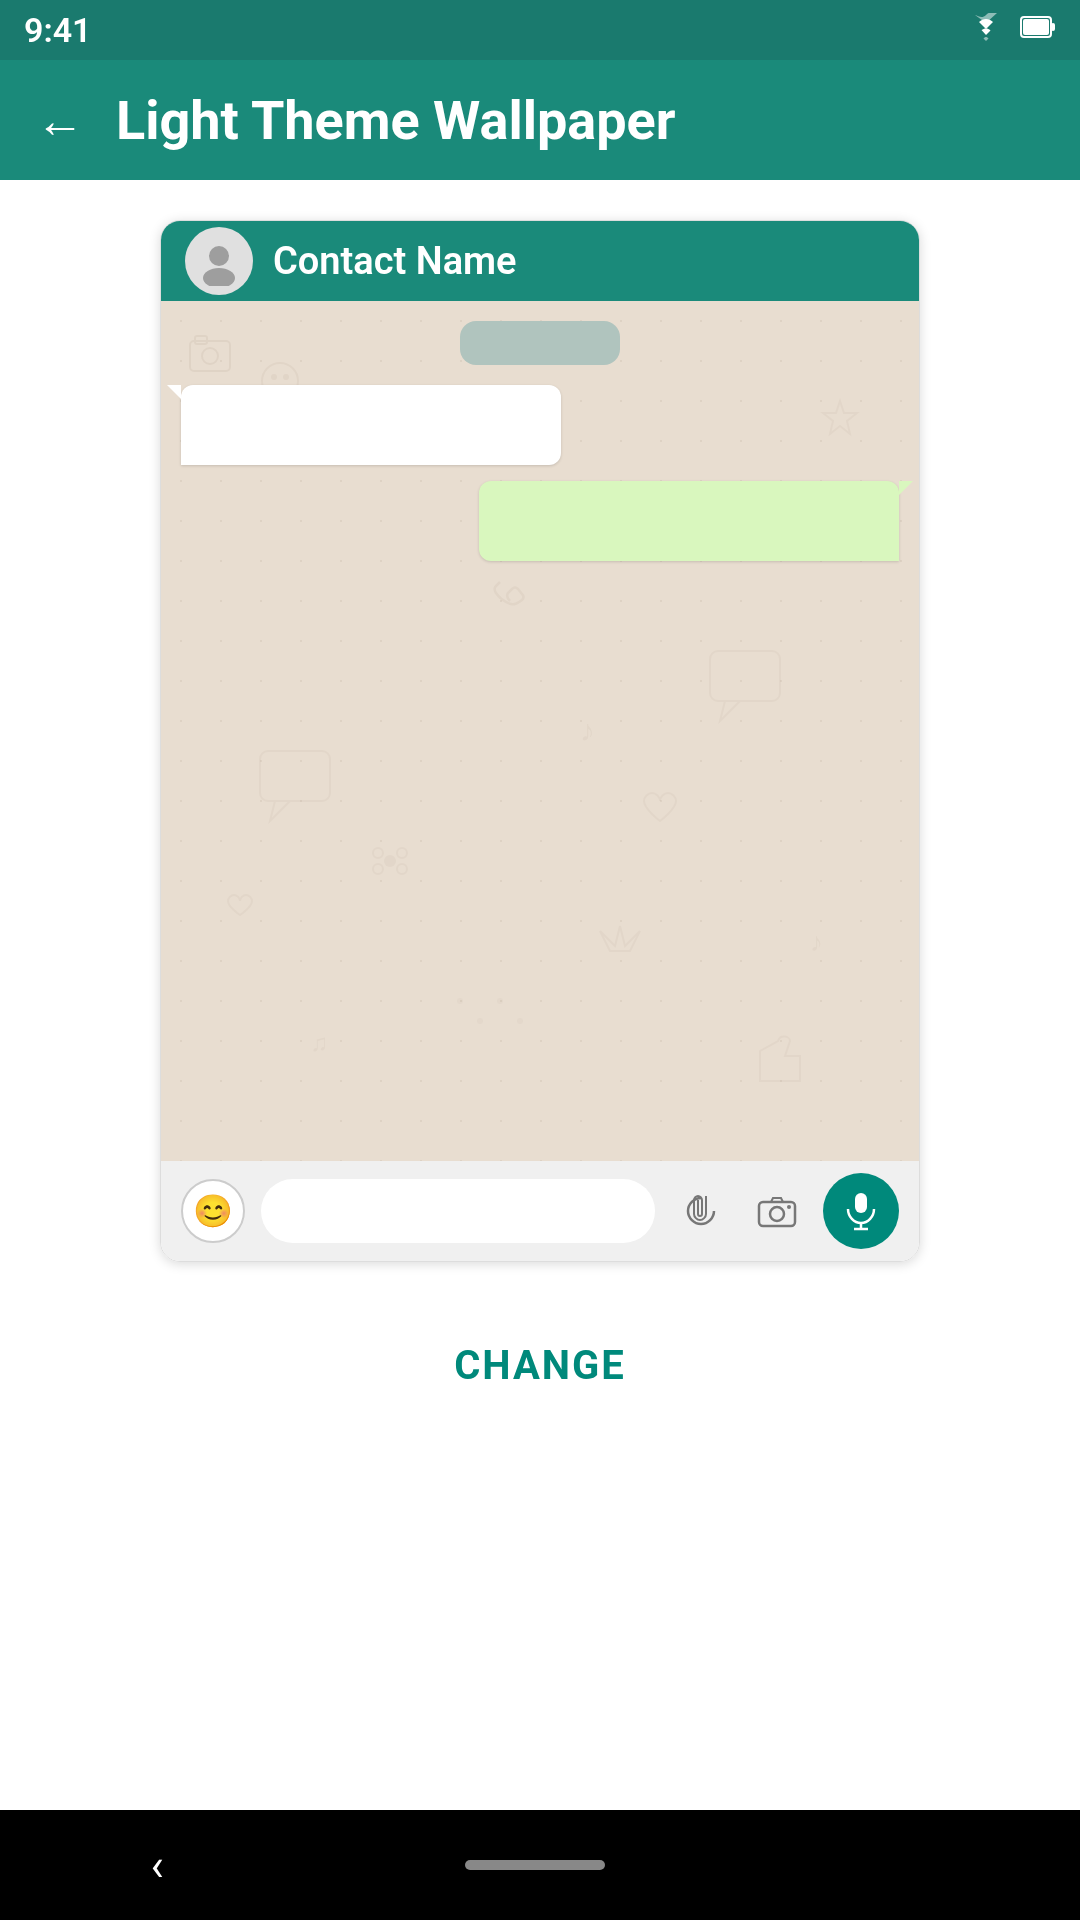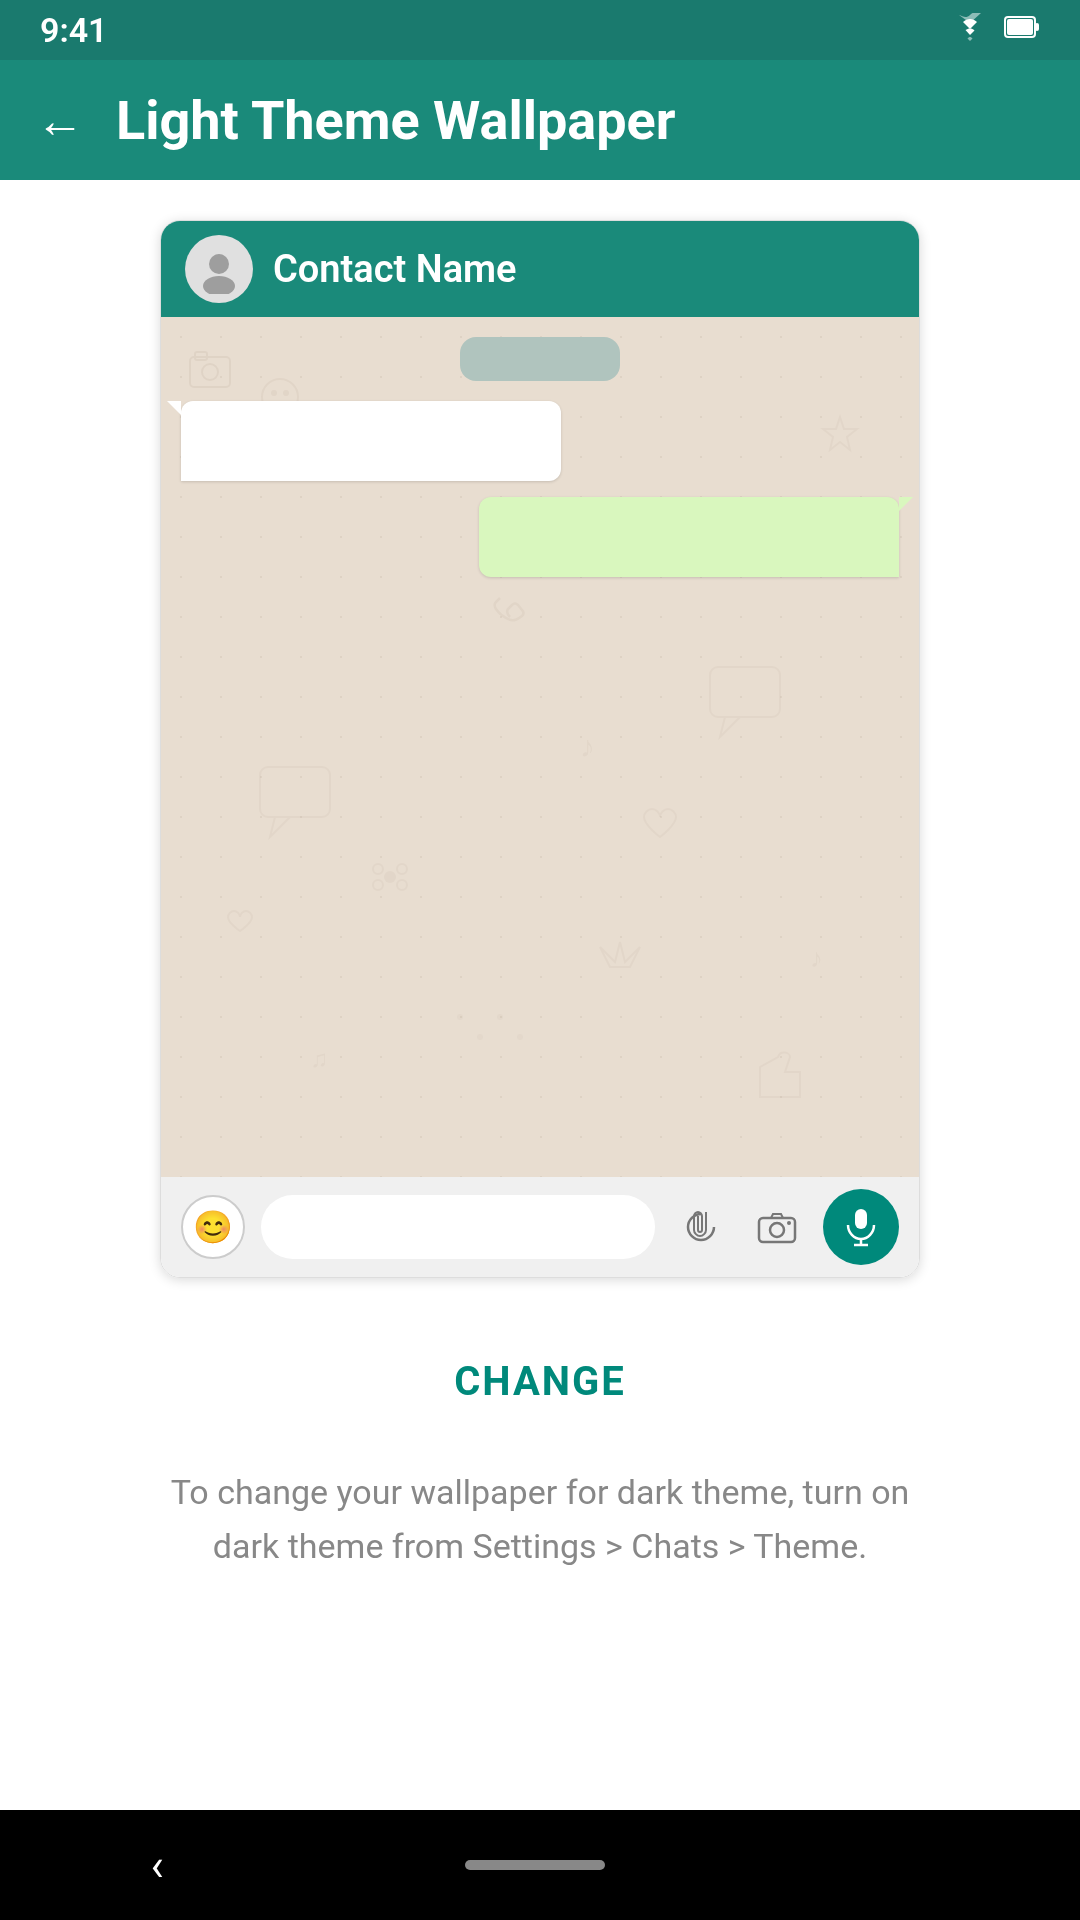--- a/index.html
+++ b/index.html
@@ -20,7 +20,7 @@
       display: flex;
       align-items: center;
       justify-content: space-between;
-      padding: 0 40px;
+      padding: 0 24px;
     }
     .status-time {
       color: #ffffff;

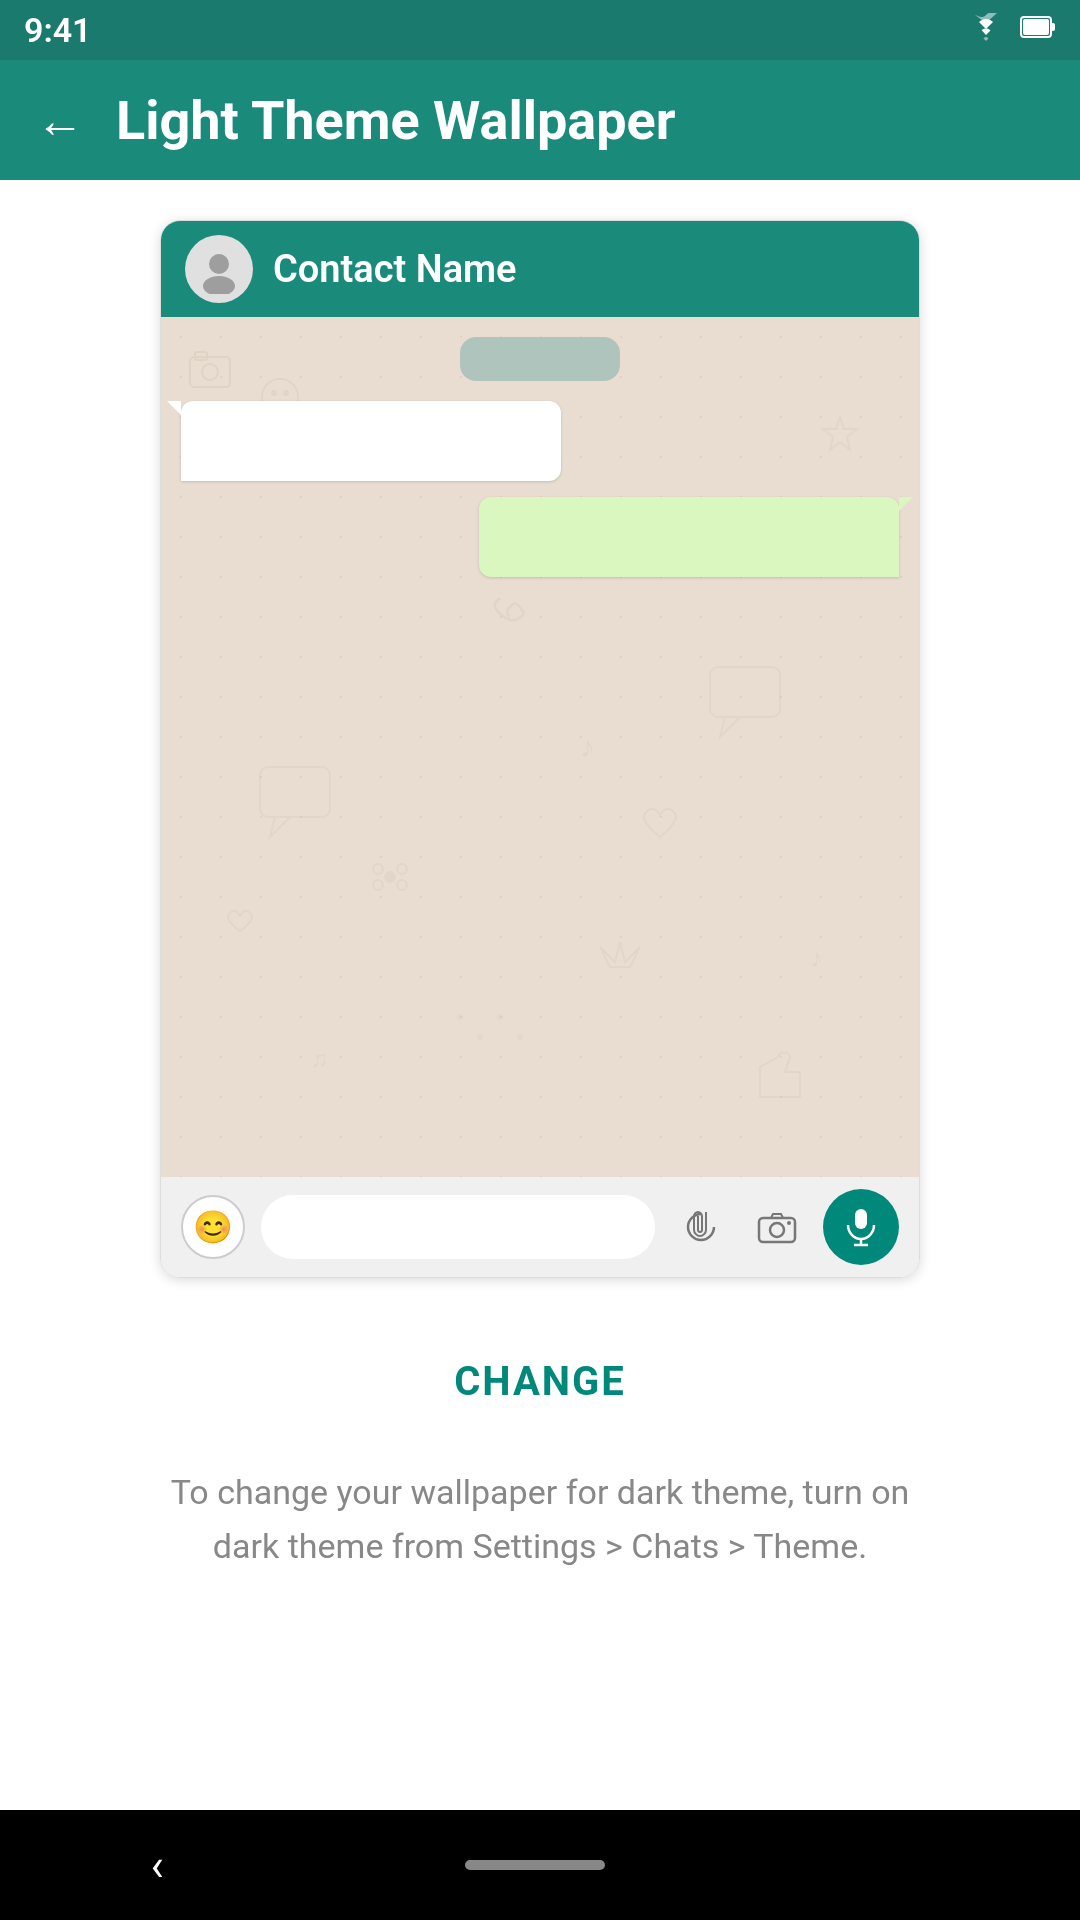--- a/index.html
+++ b/index.html
@@ -79,7 +79,7 @@
     
     .chat-header {
       background: #1a8a7a;
-      height: 96px;
+      height: 80px;
       display: flex;
       align-items: center;
       padding: 0 24px;

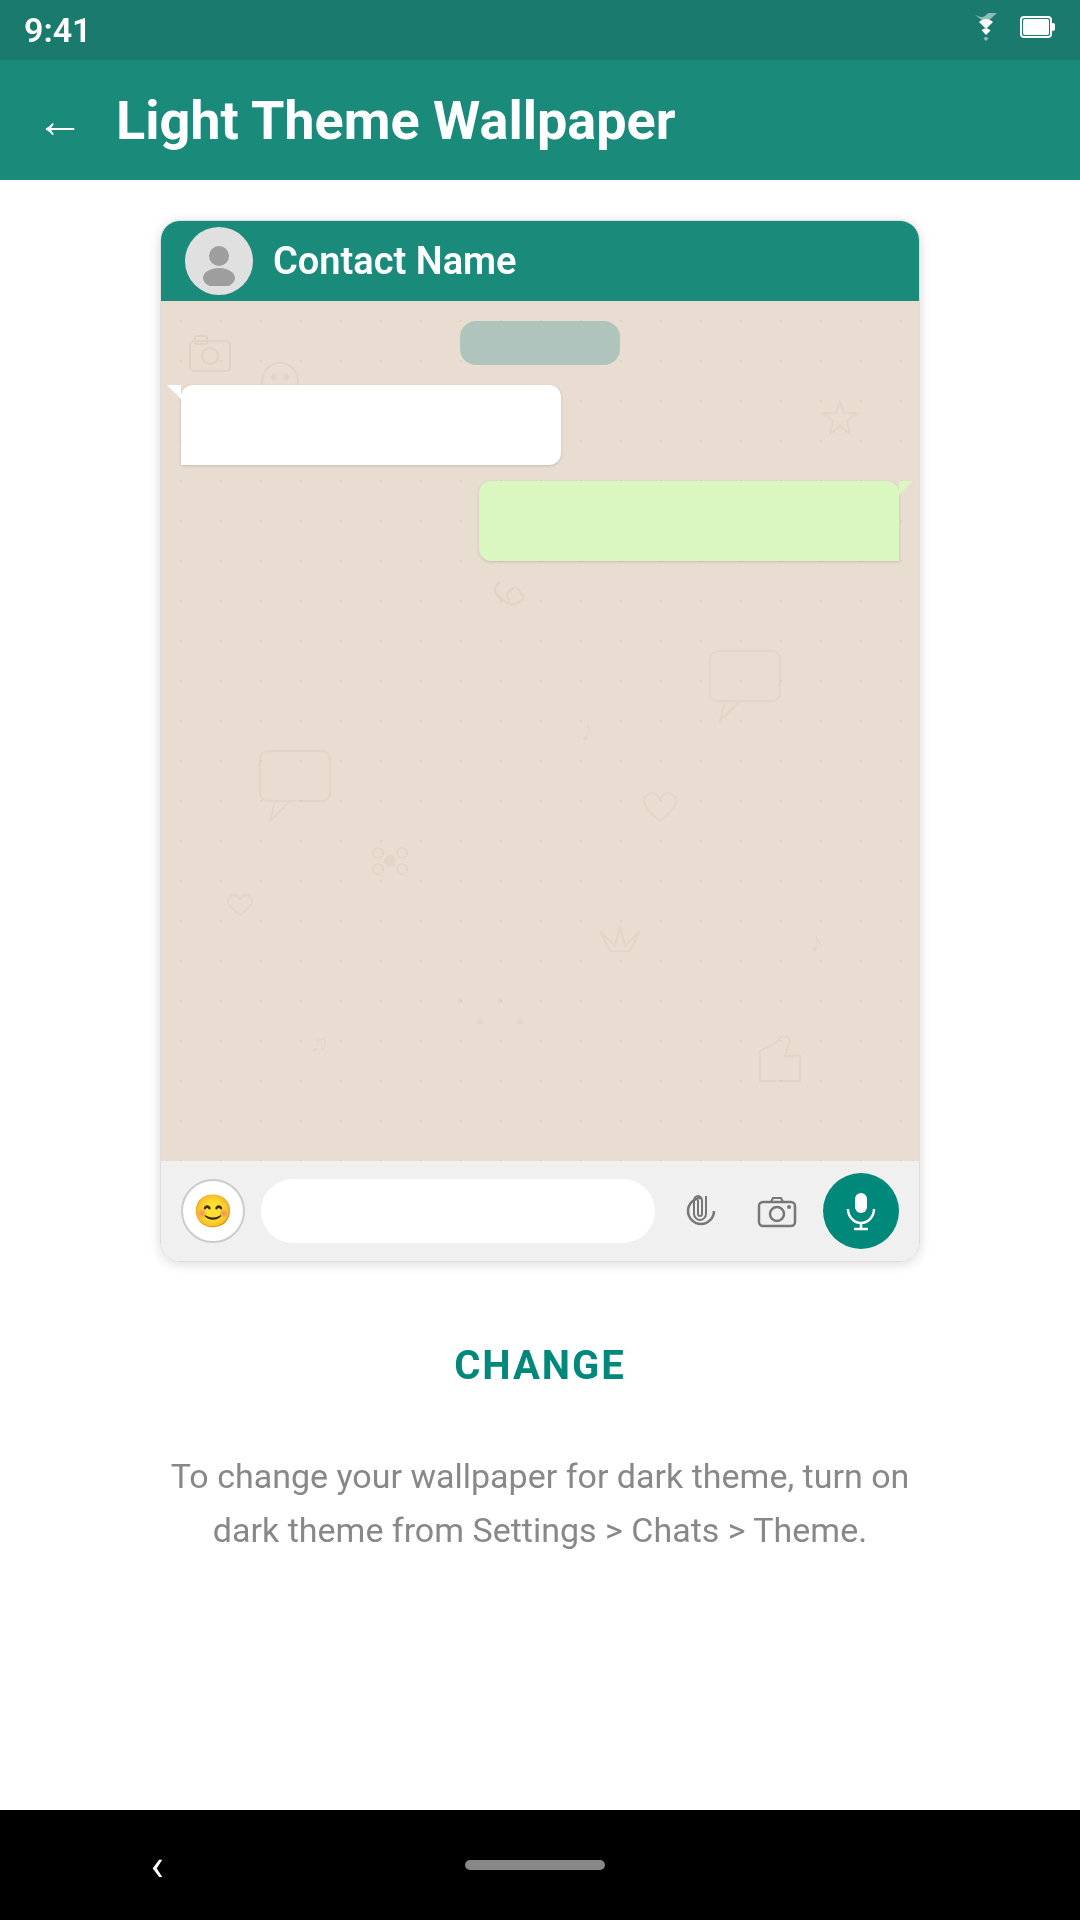--- a/index.html
+++ b/index.html
@@ -467,7 +467,6 @@
 
   <div class="change-btn">CHANGE</div>
 
-  <p class="info-text">To change your wallpaper for dark theme, turn on dark theme from Settings &gt; Chats &gt; Theme.</p>
 
 </div>
 

